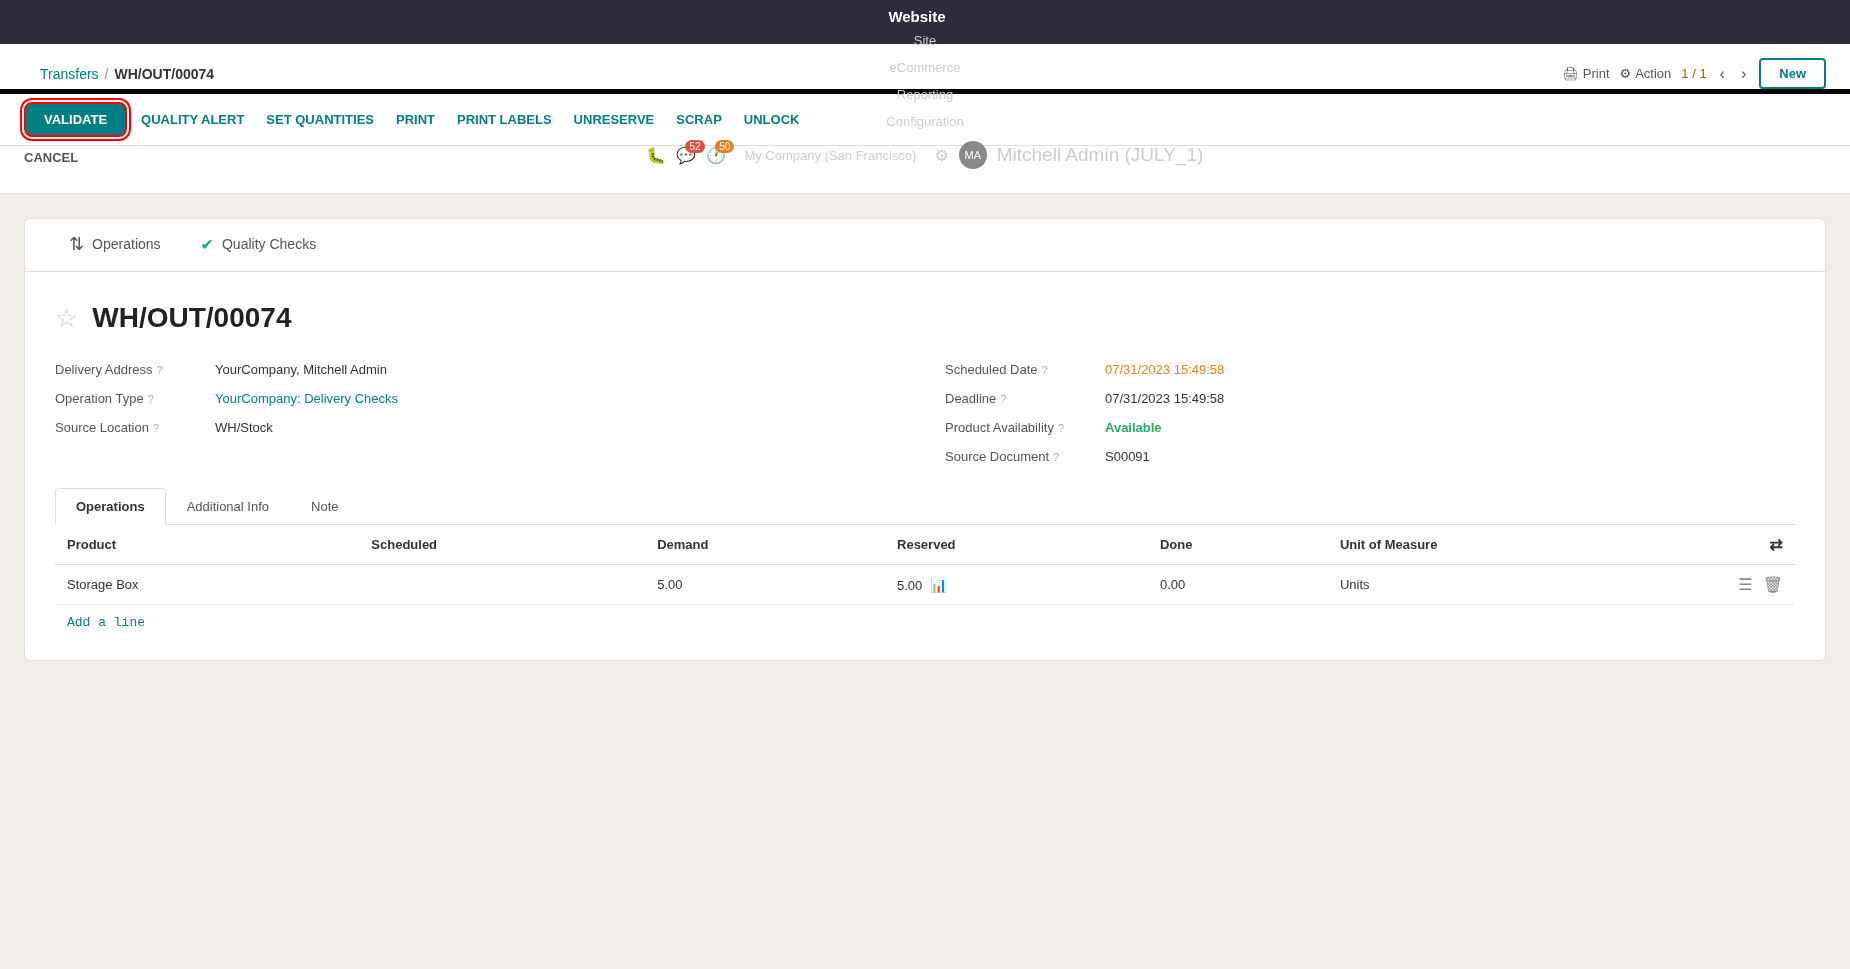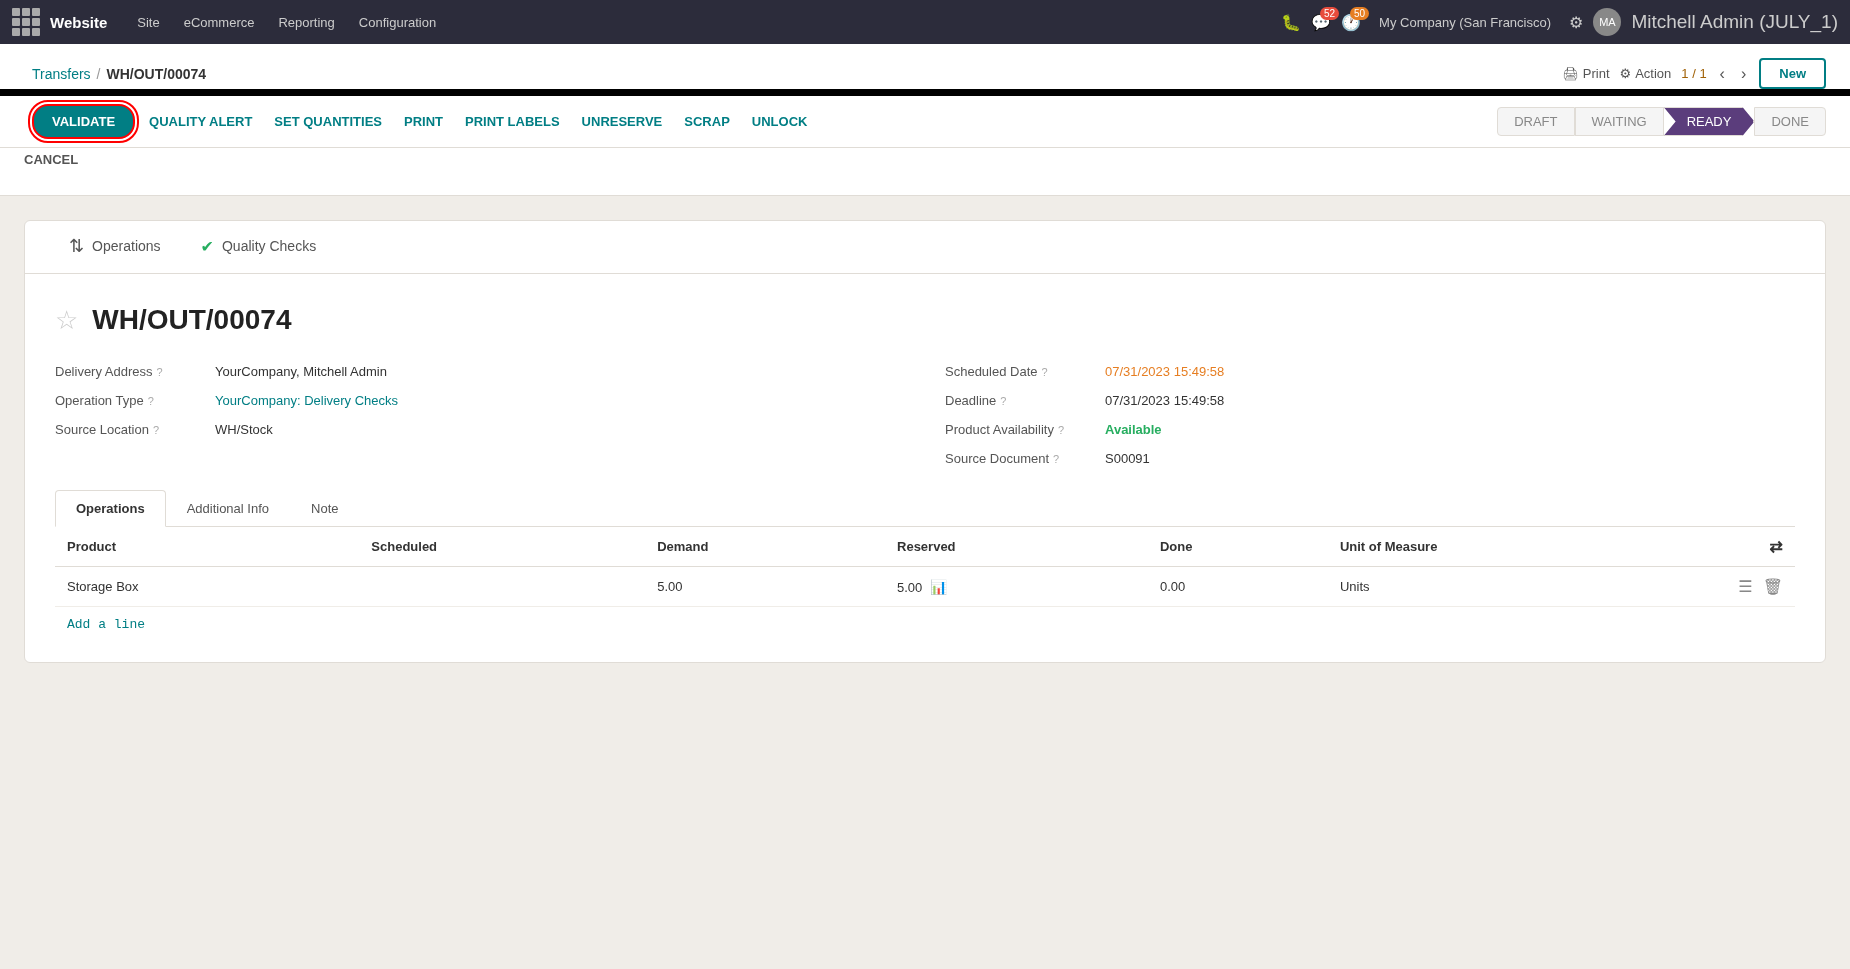--- a/index.html
+++ b/index.html
@@ -14,6 +14,7 @@
       height: 44px;
       padding: 0 12px;
       gap: 4px;
+      flex-direction: column;
     }
     .top-nav .apps-icon {
       width: 28px; height: 28px;

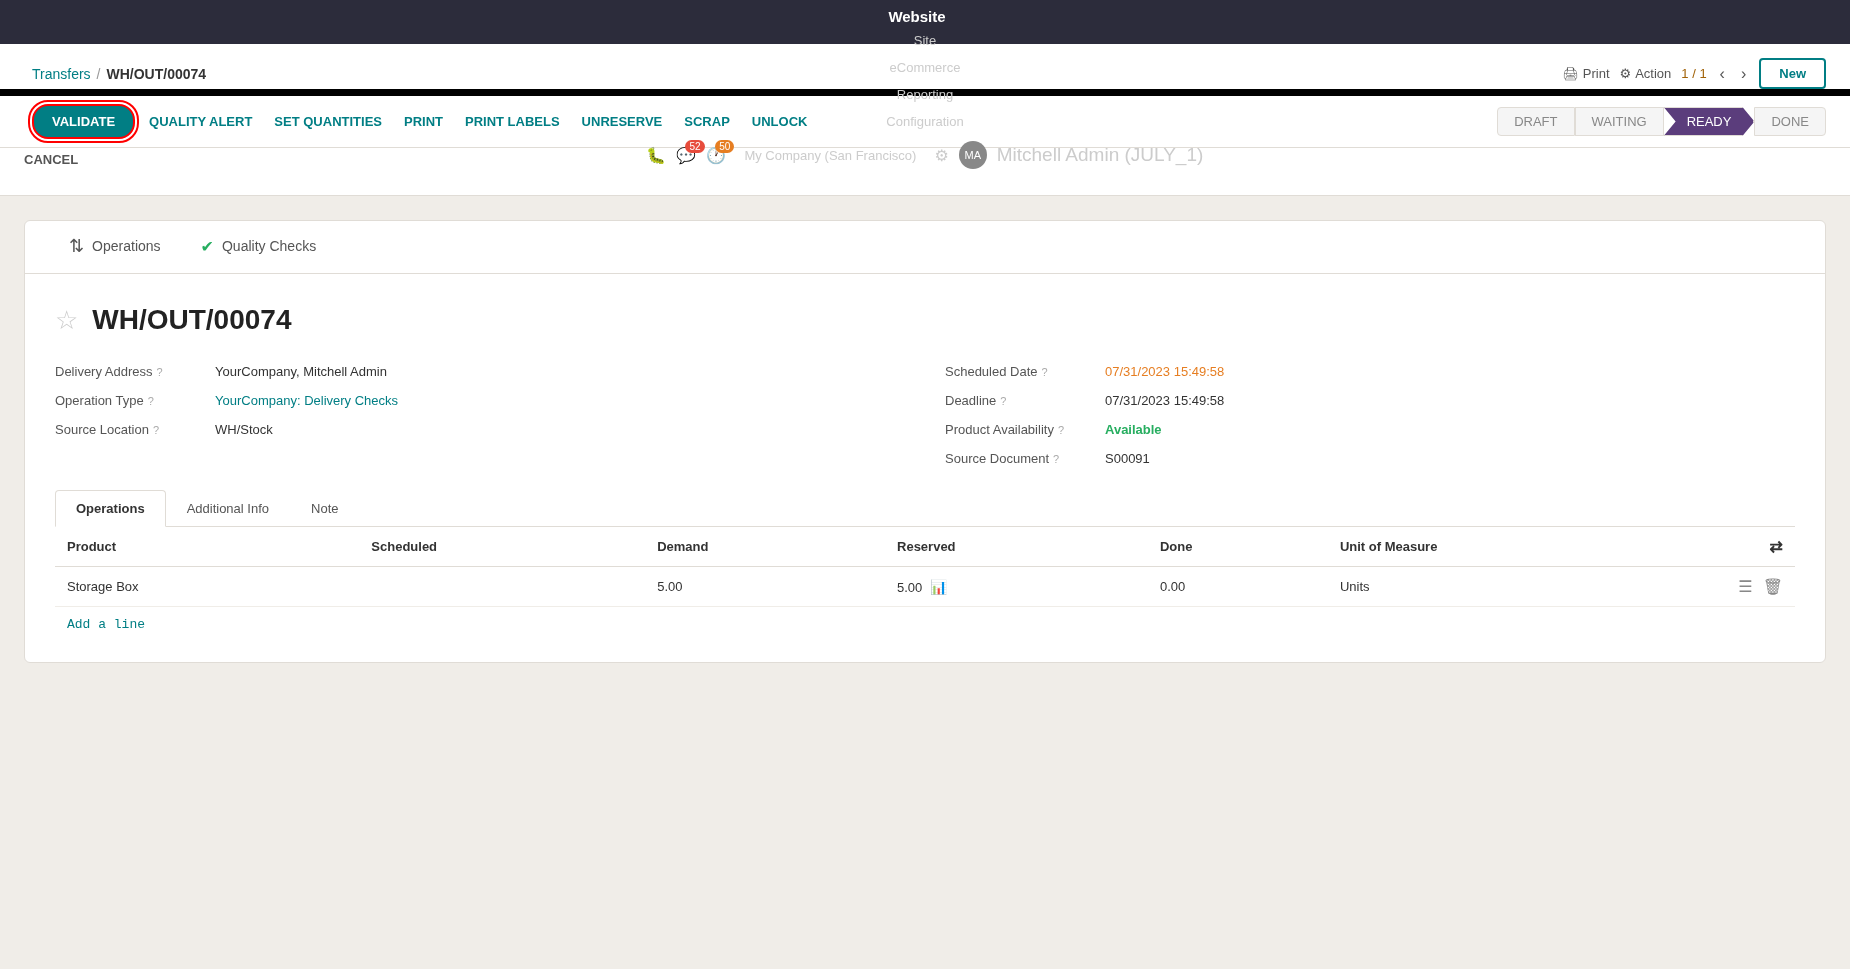--- a/index.html
+++ b/index.html
@@ -52,10 +52,10 @@
     
     .breadcrumb-bar {
       background: #fff;
-      padding: 14px 24px 0 32px;
+      padding: 14px 24px 0 40px;
       display: flex;
       align-items: center;
-      border-bottom: 7px solid #000000;
+      border-bottom: 5px solid #000000;
       justify-content: center;
     }
     .breadcrumb-bar .breadcrumb {

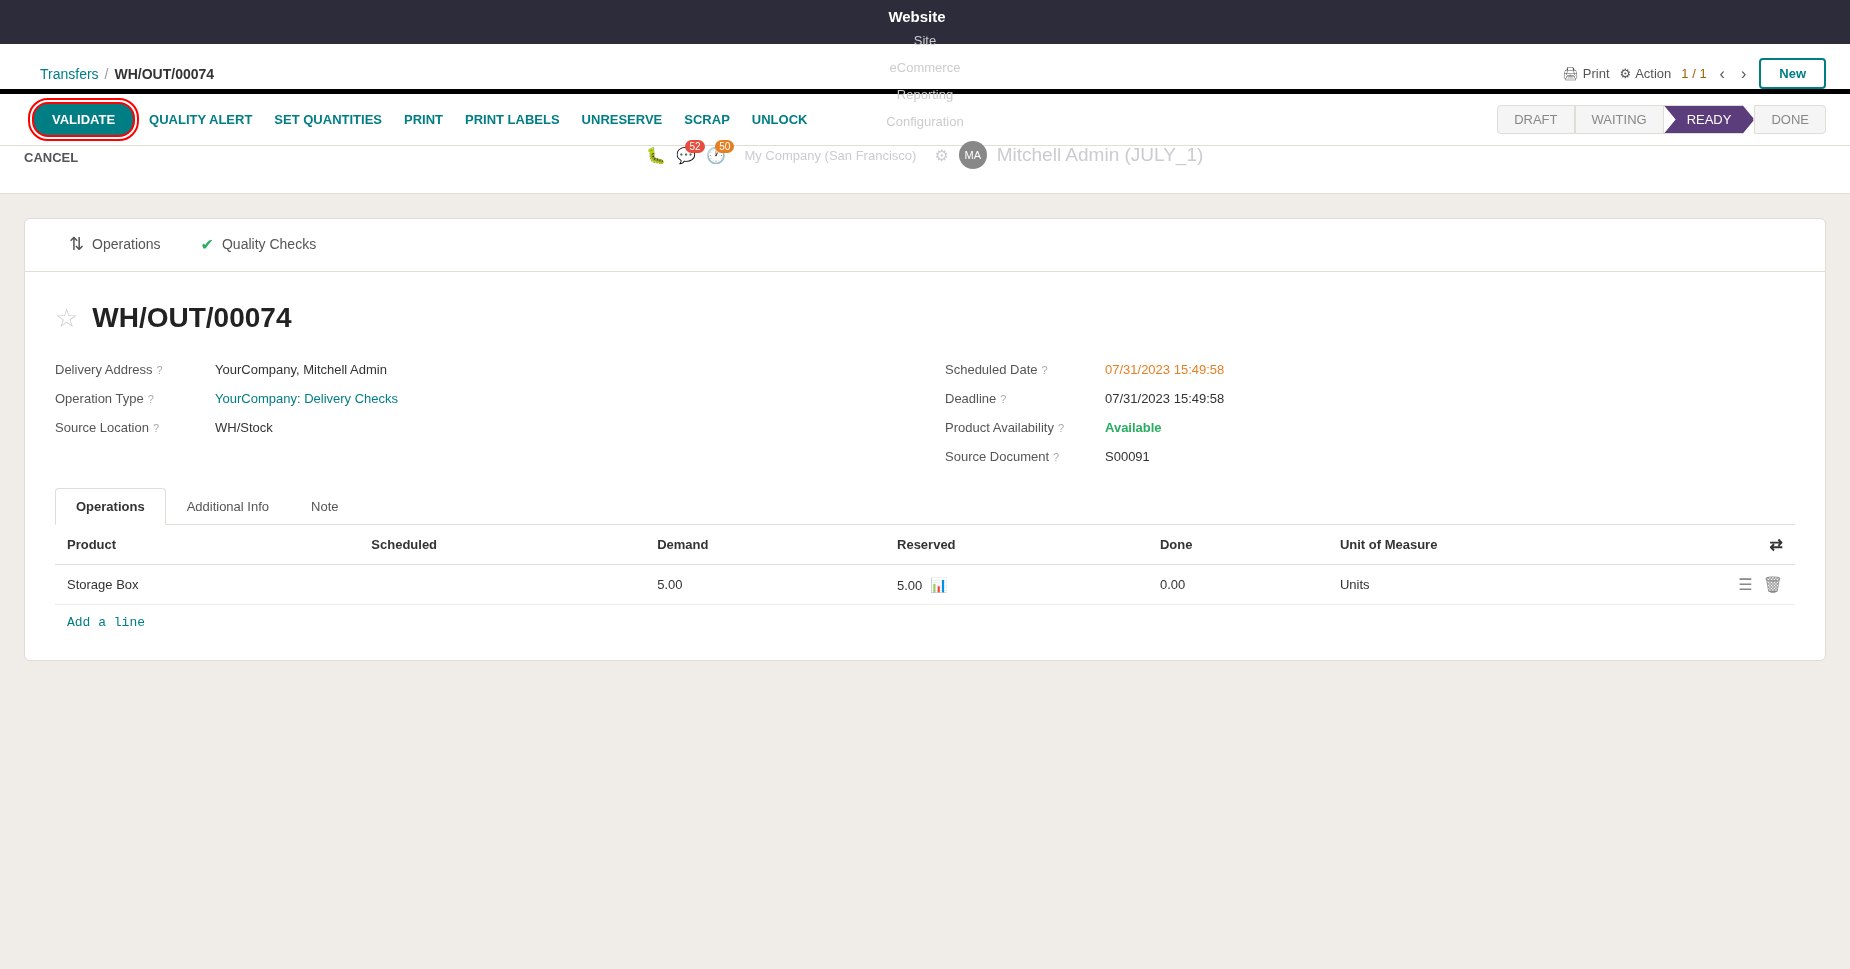--- a/index.html
+++ b/index.html
@@ -96,8 +96,8 @@
     }
     .action-bar .validate-btn {
       background: #017e84; color: #fff; border: 2px solid red;
-      padding: 8px 18px; border-radius: 16px; cursor: pointer; font-weight: 700; font-size: 13px;
-      outline: 2px solid red; outline-offset: 2px; margin-left: 8px;
+      padding: 8px 18px; border-radius: 8px; cursor: pointer; font-weight: 700; font-size: 13px;
+      outline: 2px solid red; outline-offset: 2px;
     }
     .action-bar .action-link {
       color: #017e84; cursor: pointer; font-weight: 600; font-size: 13px; padding: 4px 8px;

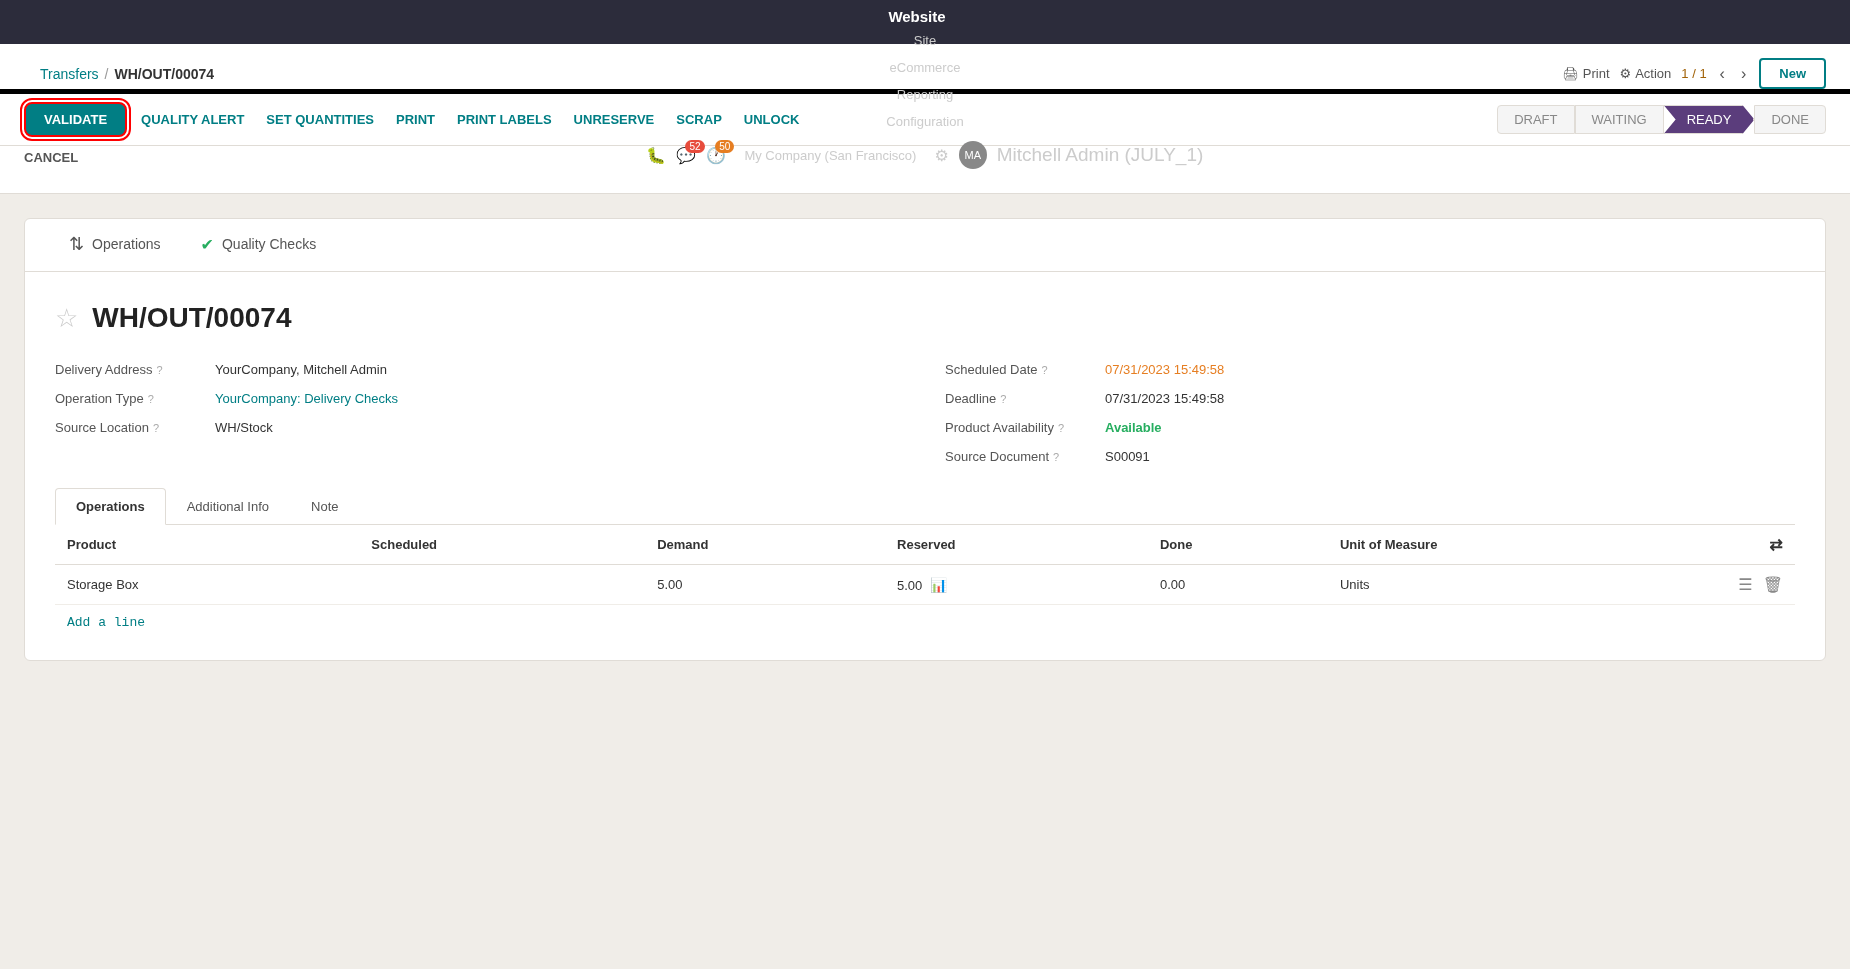--- a/index.html
+++ b/index.html
@@ -274,12 +274,6 @@
   <span class="action-link">SCRAP</span>
   <span class="action-link">UNLOCK</span>
   <div class="spacer"></div>
-  <div class="status-area">
-    <span class="status-pill draft">DRAFT</span>
-    <span class="status-pill">WAITING</span>
-    <span class="status-pill active">READY</span>
-    <span class="status-pill done">DONE</span>
-  </div>
 </div>
 
 <div class="cancel-row">

